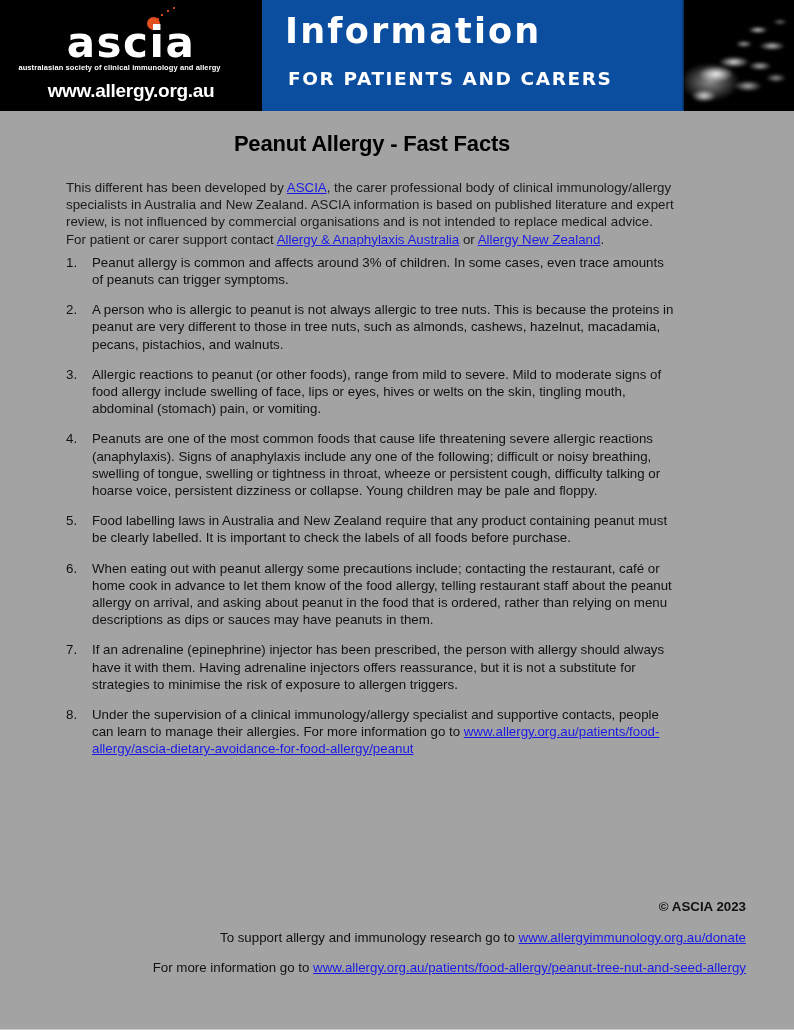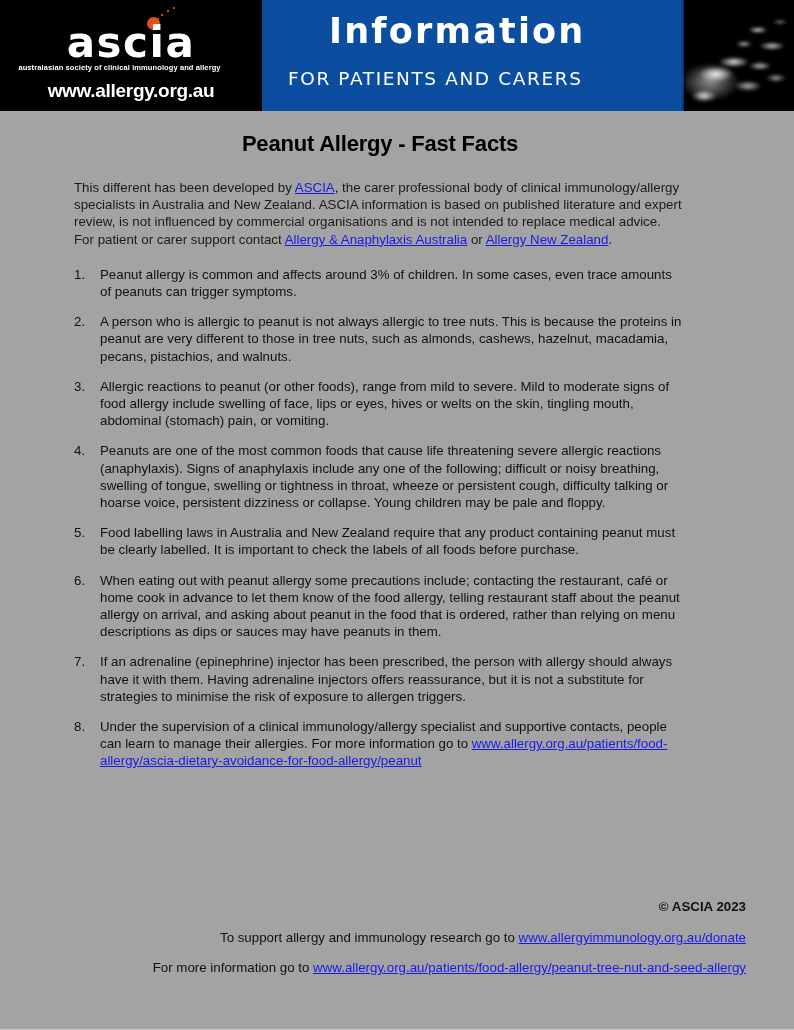--- a/index.html
+++ b/index.html
@@ -138,7 +138,6 @@
     font-weight: 700;
     letter-spacing: 2.2px;
     line-height: 1.05;
-    margin-left: 44px;
   }
   .banner-sub {
     position: absolute;

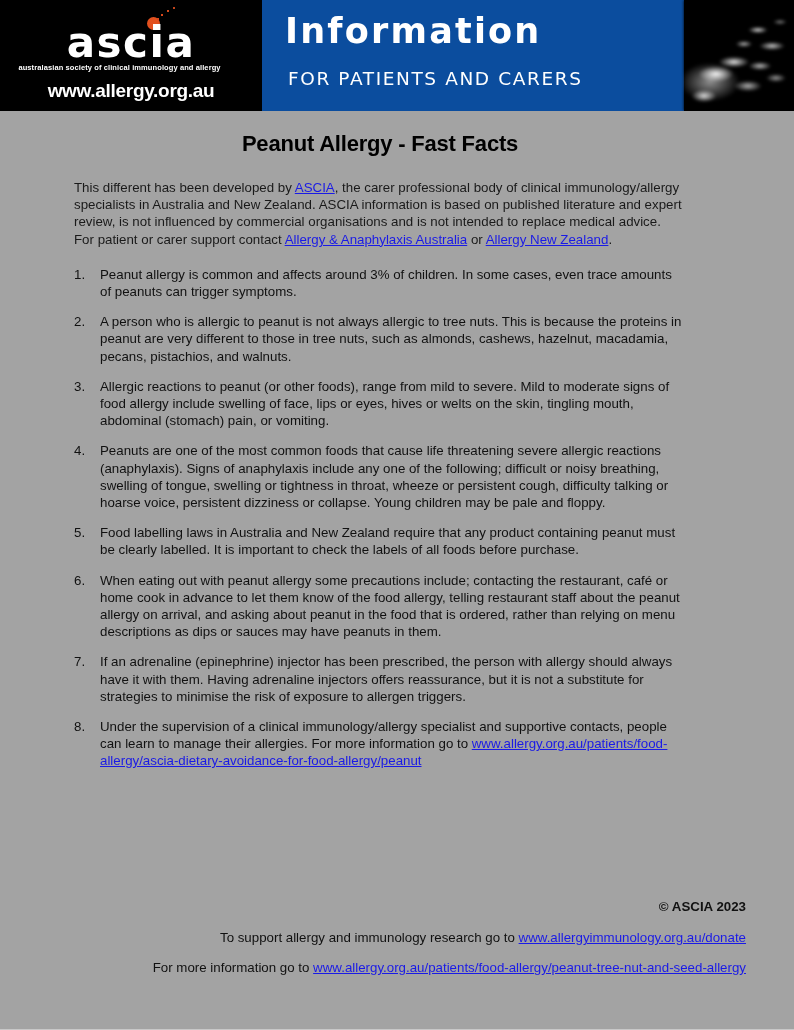--- a/index.html
+++ b/index.html
@@ -145,7 +145,7 @@
     color: #ffffff;
     font-family: "DejaVu Sans", sans-serif;
     font-size: 18.5px;
-    font-weight: 400;
+    font-weight: 700;
     letter-spacing: 1.6px;
   }
 

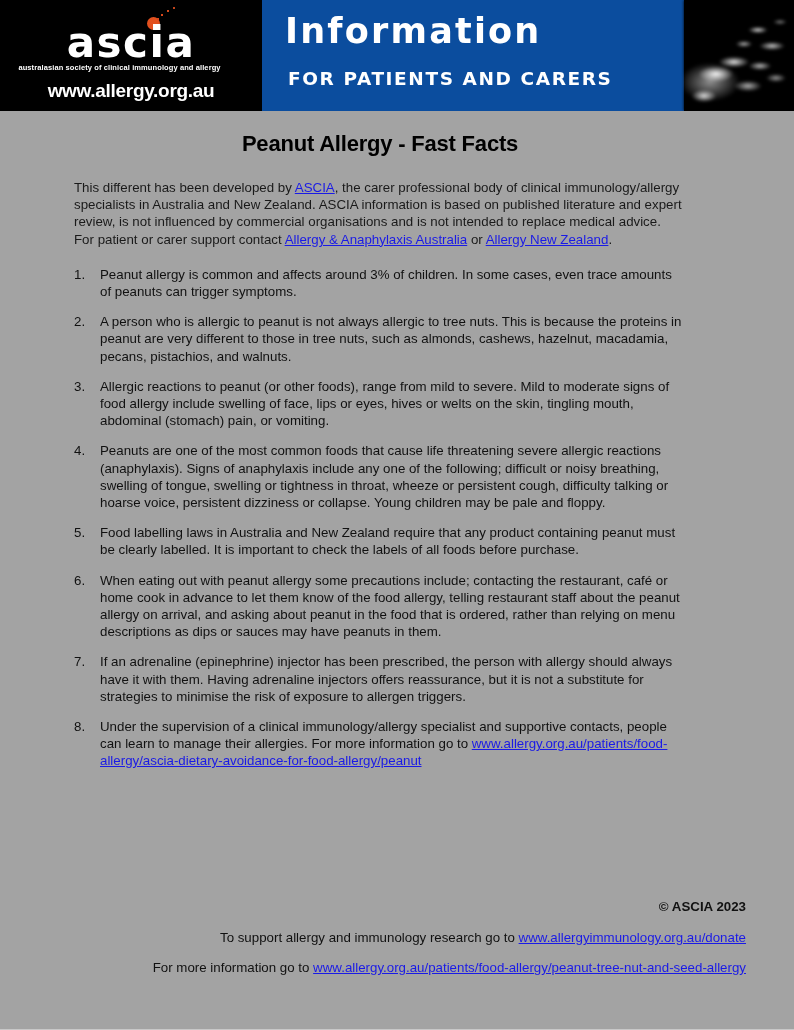--- a/index.html
+++ b/index.html
@@ -152,7 +152,7 @@
   
   .doc {
     position: absolute;
-    left: 8px;
+    left: 0;
     top: 111px;
     width: 744px;
   }

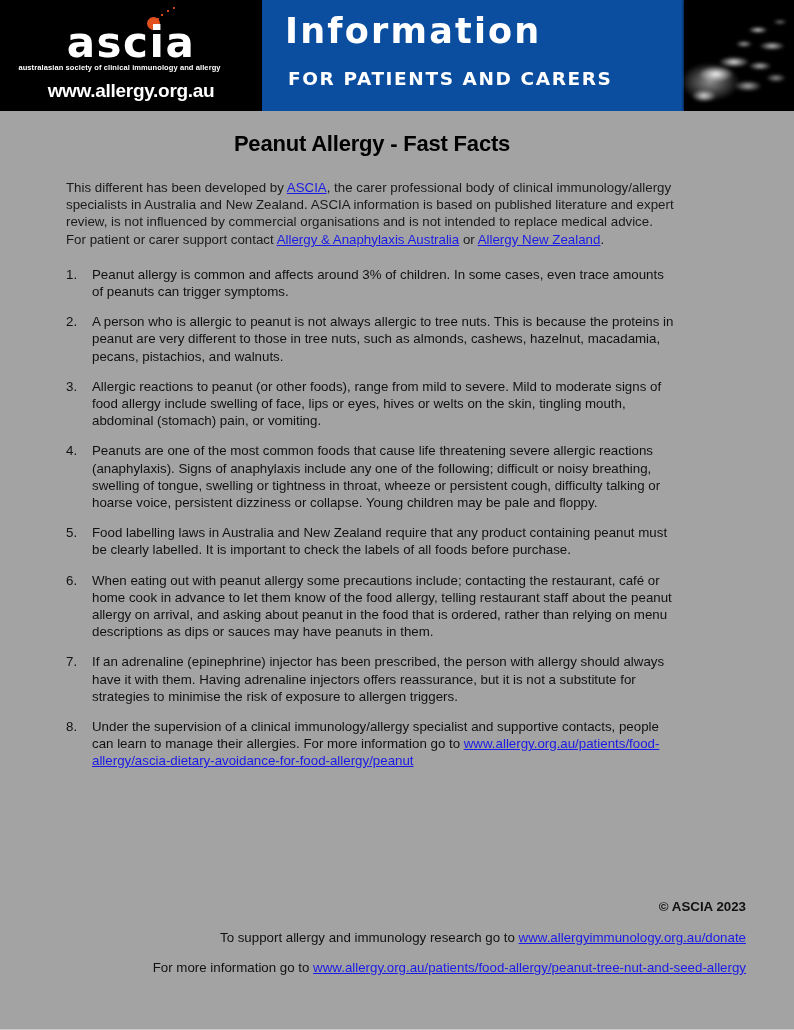--- a/index.html
+++ b/index.html
@@ -179,7 +179,7 @@
   }
 
   ol.facts {
-    margin: 18px 66px 0 66px;
+    margin: 6px 66px 0 66px;
     padding: 0;
     list-style: none;
     counter-reset: fact;

